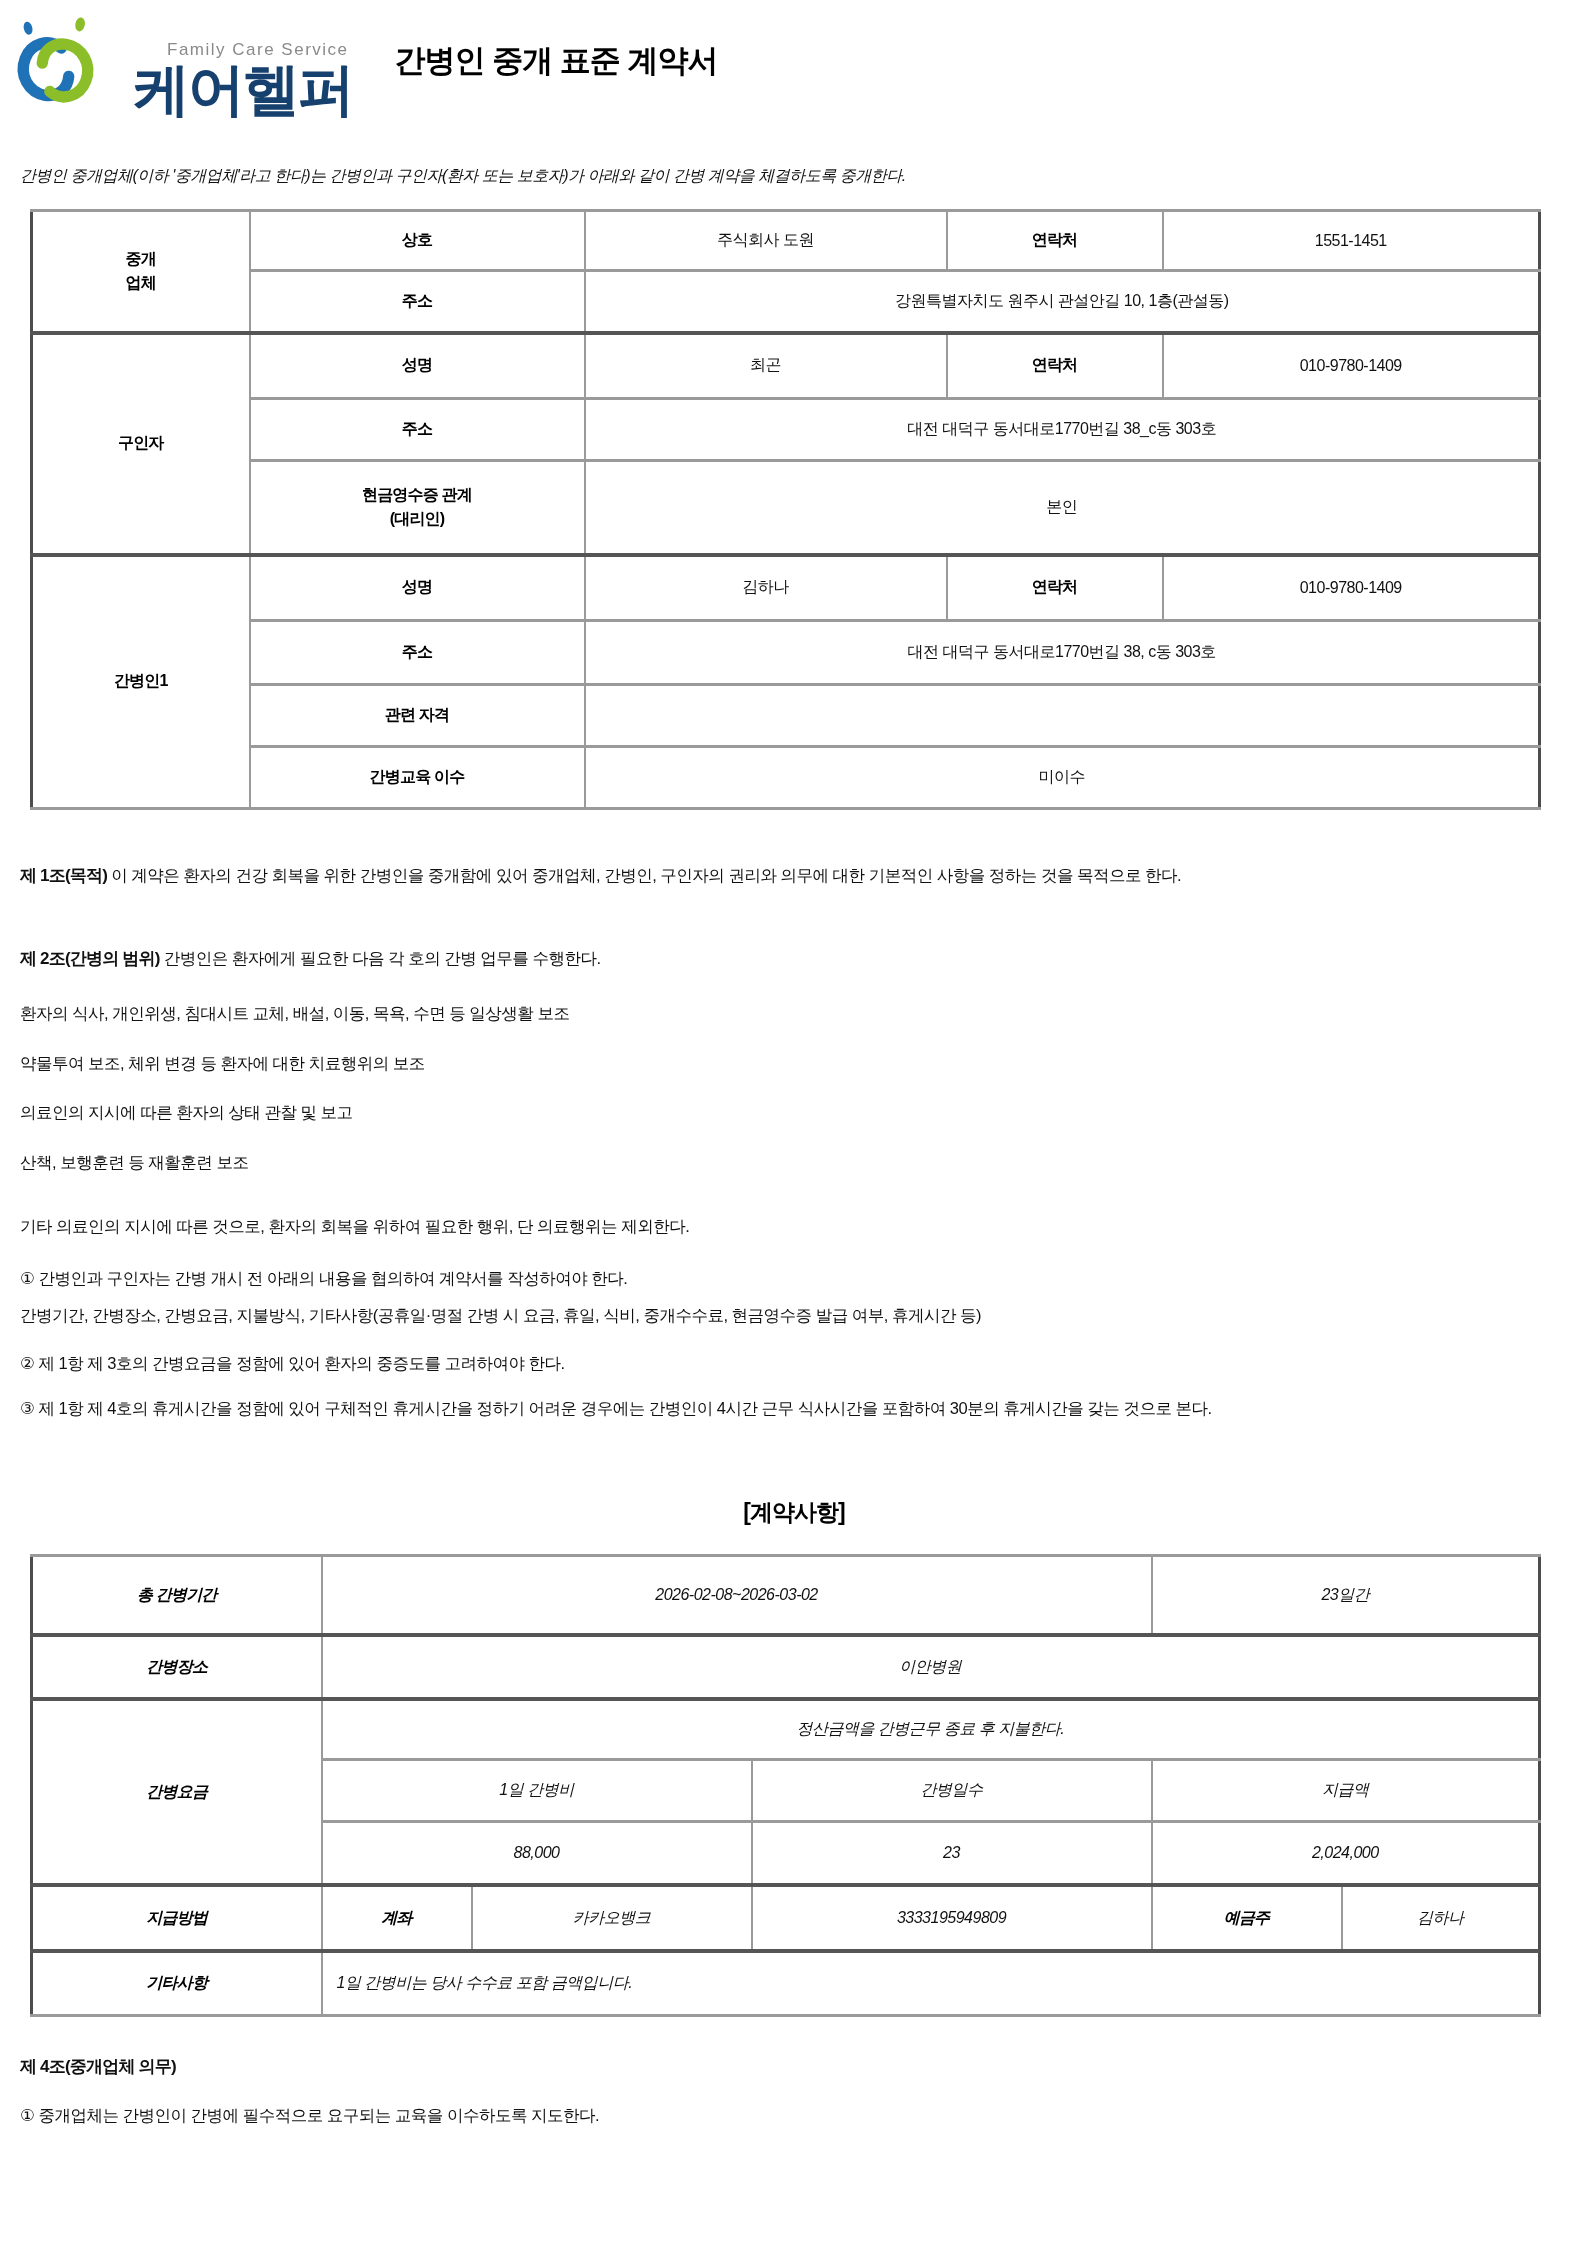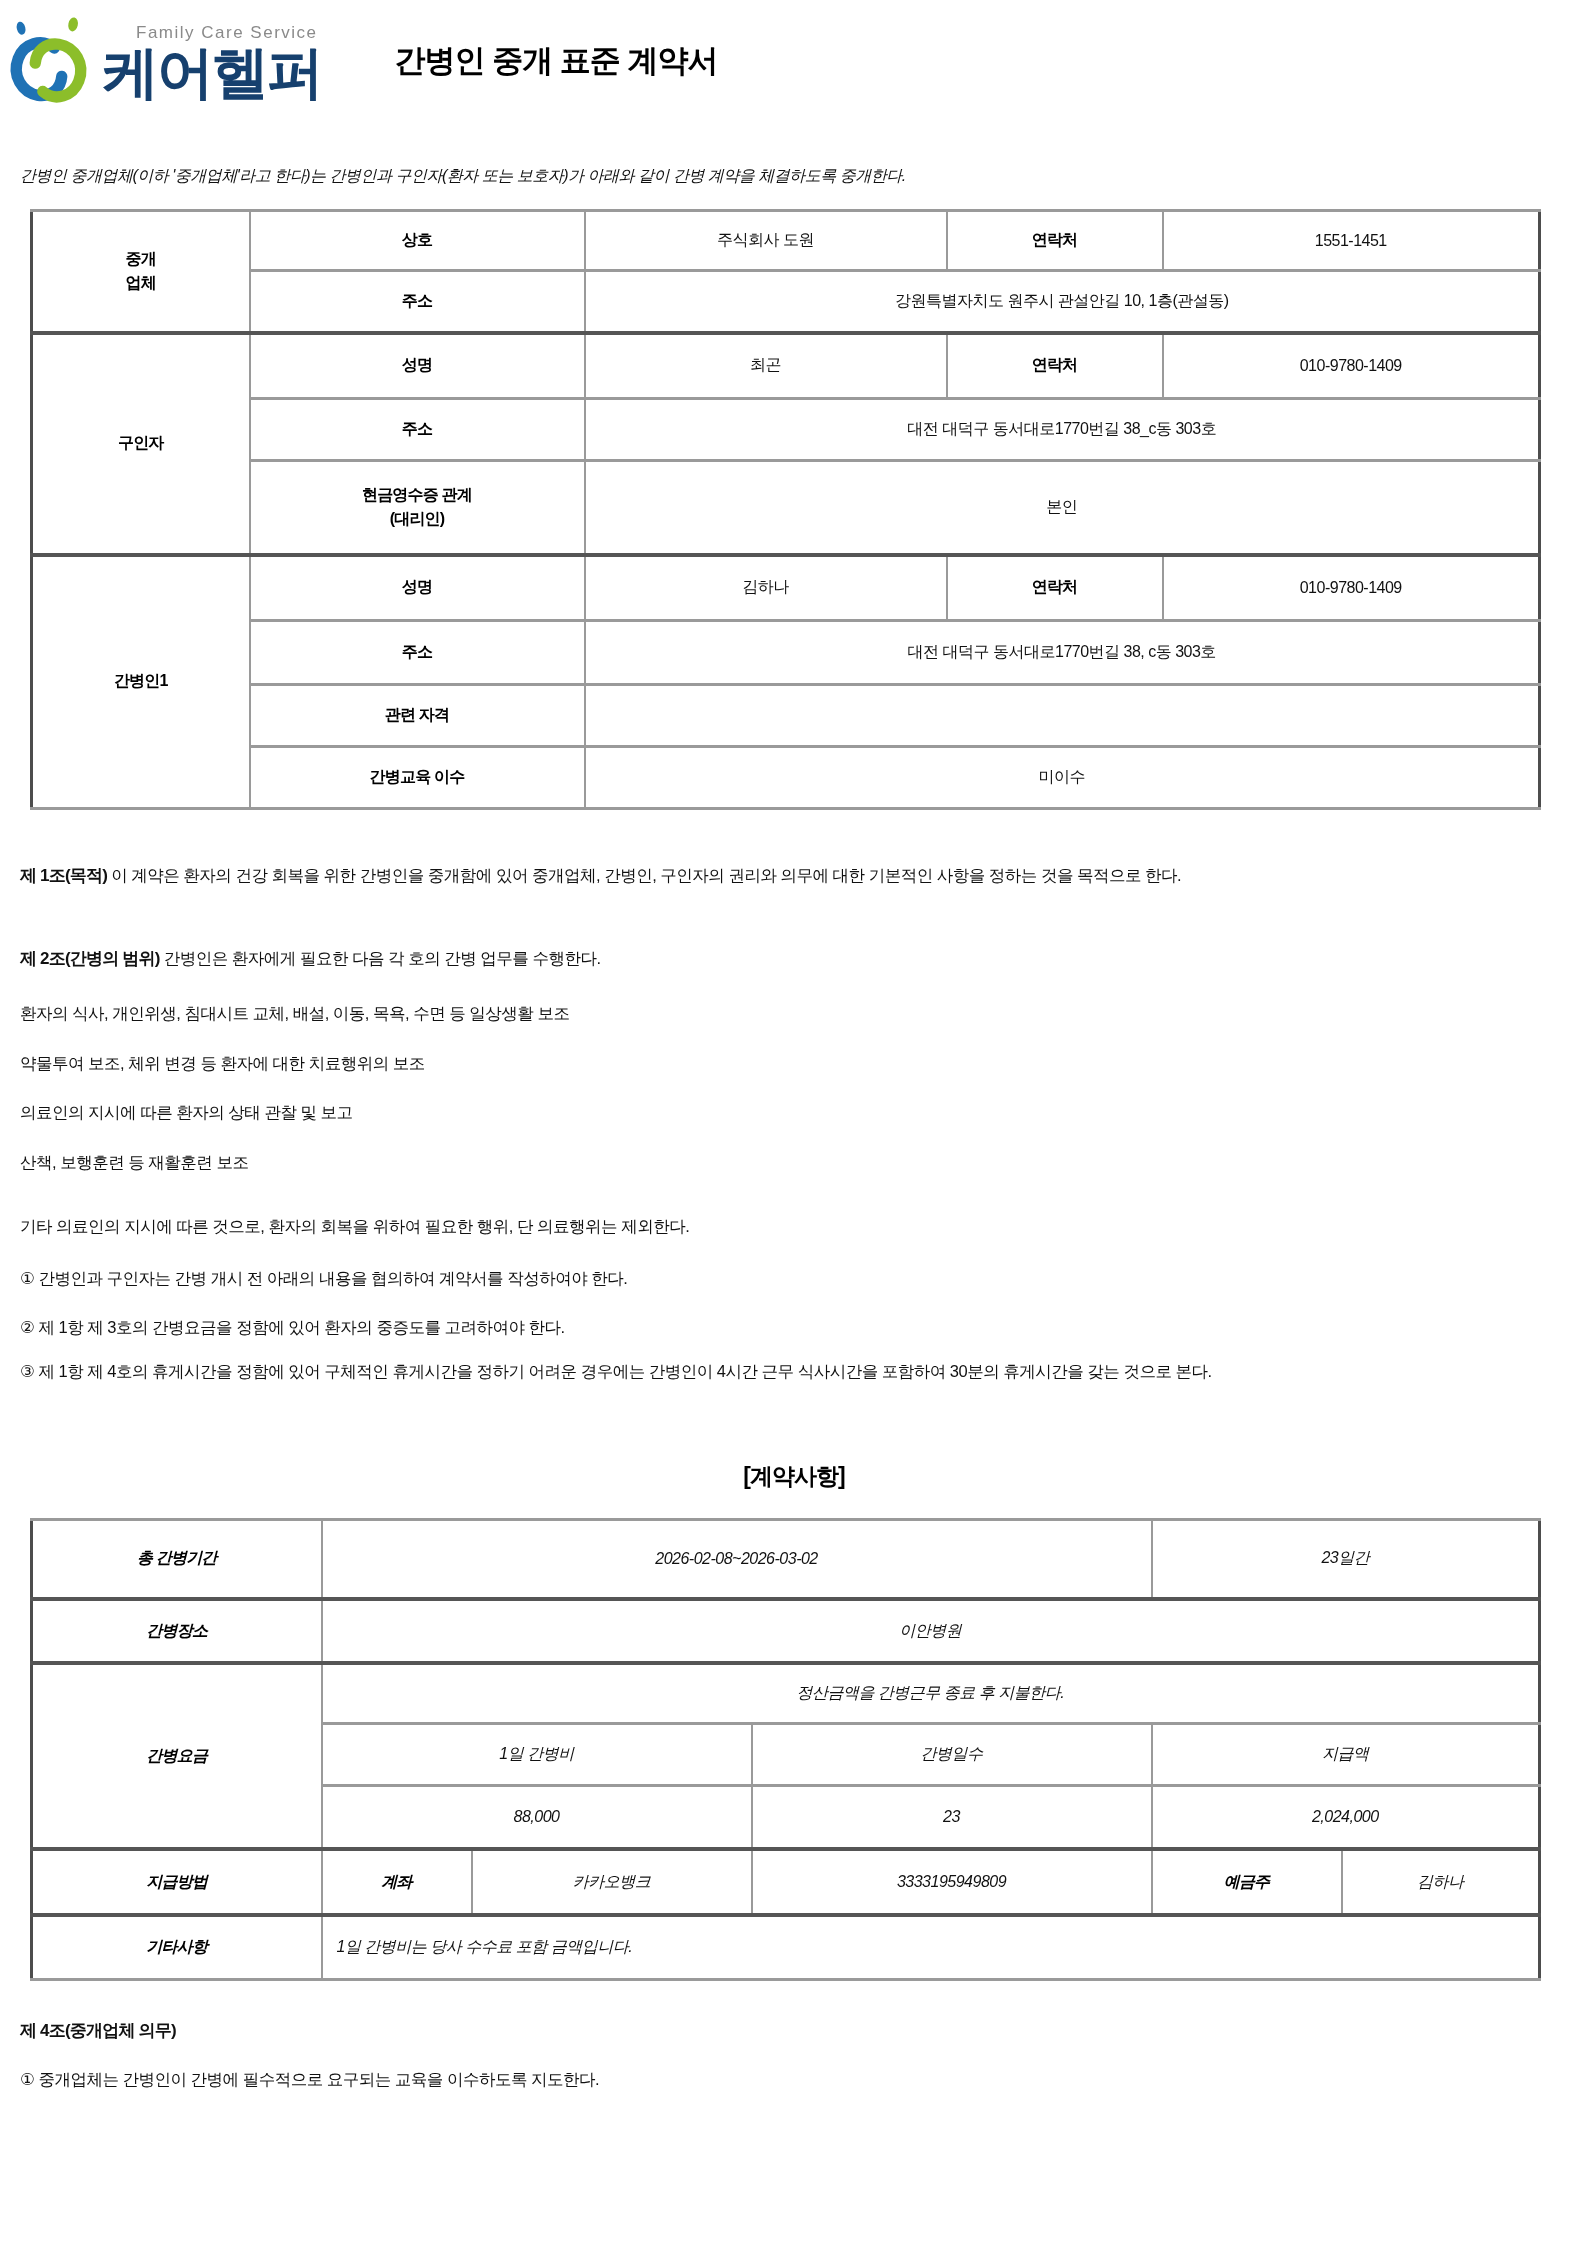--- a/index.html
+++ b/index.html
@@ -9,7 +9,7 @@
 
   
   .header { position:relative; height:112px; }
-  .logo { position:absolute; left:1px; top:6px; display:flex; align-items:center; }
+  .logo { position:absolute; left:8px; top:6px; display:flex; align-items:flex-end;gap:24px; }
   .logo-mark { display:block; margin-top:8px; }
   .logo-text { margin-left:6px; }
   .tagline { font-size:17px; color:#8a8a8a; letter-spacing:1.5px; margin-left:34px; font-weight:500; }

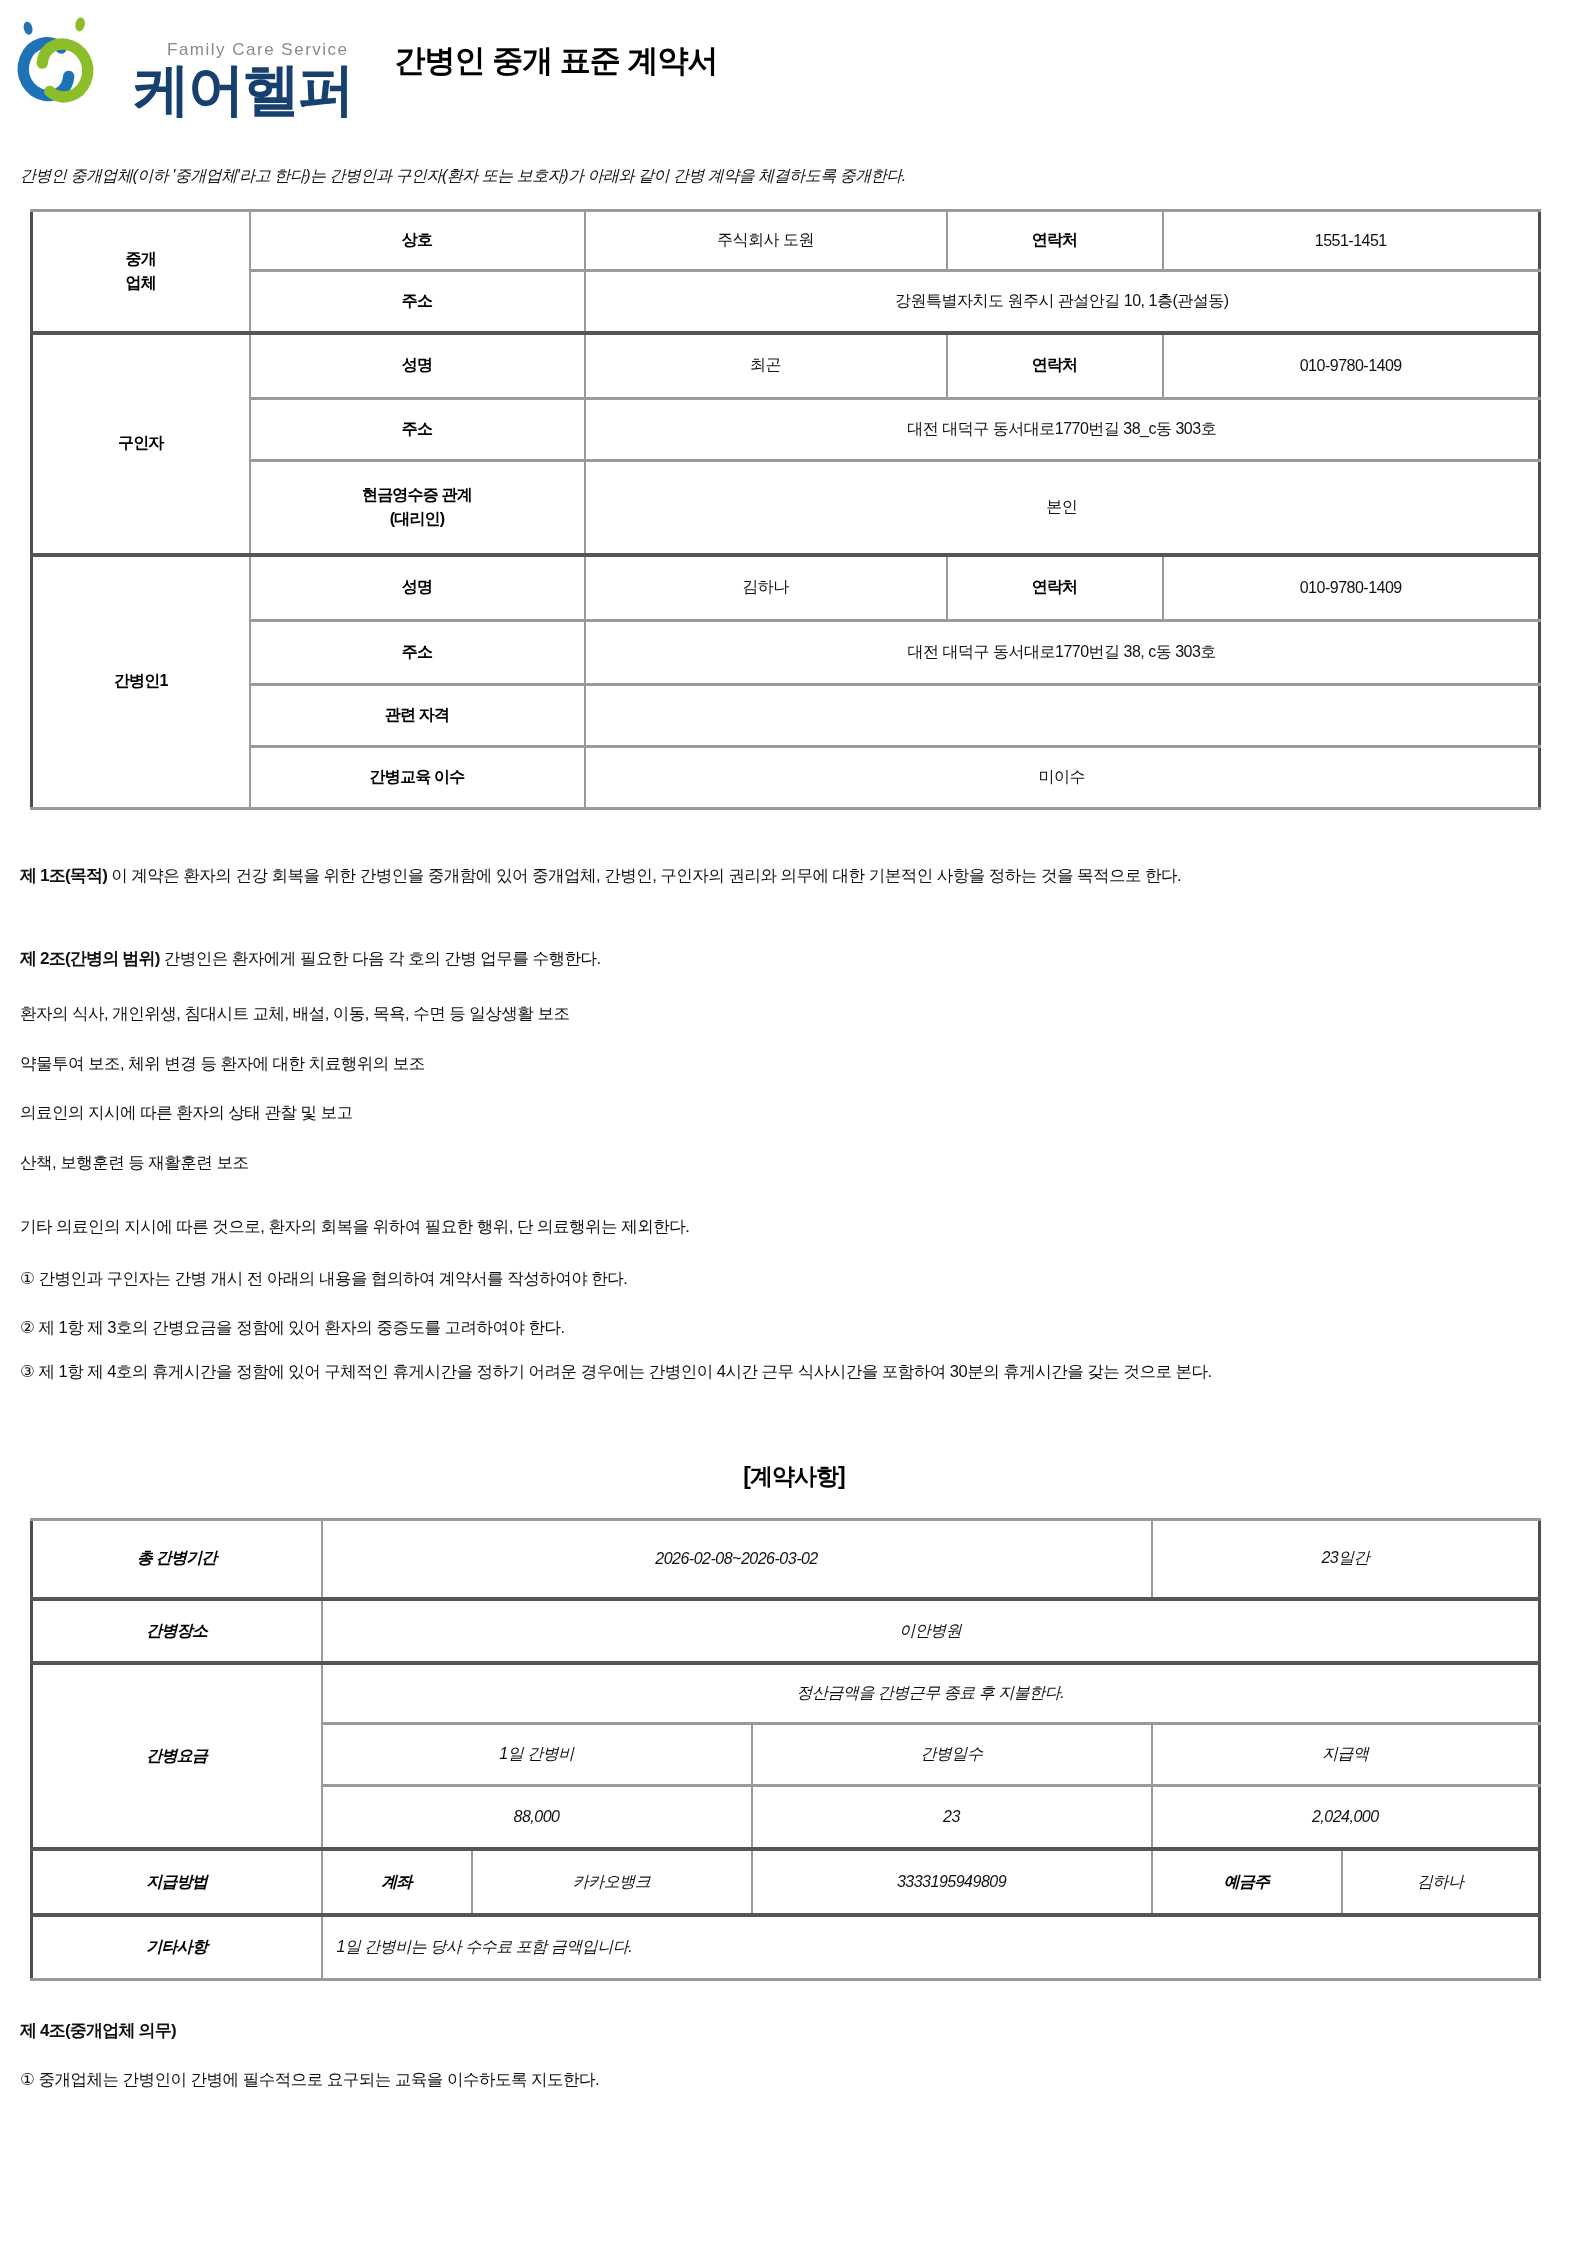--- a/index.html
+++ b/index.html
@@ -131,6 +131,7 @@
   <p class="article nowrap" style="margin-top:38px">기타 의료인의 지시에 따른 것으로, 환자의 회복을 위하여 필요한 행위, 단 의료행위는 제외한다.</p>
 
   <p class="article nowrap" style="margin-top:26px">① 간병인과 구인자는 간병 개시 전 아래의 내용을 협의하여 계약서를 작성하여야 한다.</p>
+  <p class="article nowrap" style="margin-top:10px">간병기간, 간병장소, 간병요금, 지불방식, 기타사항(공휴일·명절 간병 시 요금, 휴일, 식비, 중개수수료, 현금영수증 발급 여부, 휴게시간 등)</p>
   <p class="article nowrap" style="margin-top:22px">② 제 1항 제 3호의 간병요금을 정함에 있어 환자의 중증도를 고려하여야 한다.</p>
   <p class="article" style="margin-top:18px">③ 제 1항 제 4호의 휴게시간을 정함에 있어 구체적인 휴게시간을 정하기 어려운 경우에는 간병인이 4시간 근무 식사시간을 포함하여 30분의 휴게시간을 갖는 것으로 본다.</p>
 

